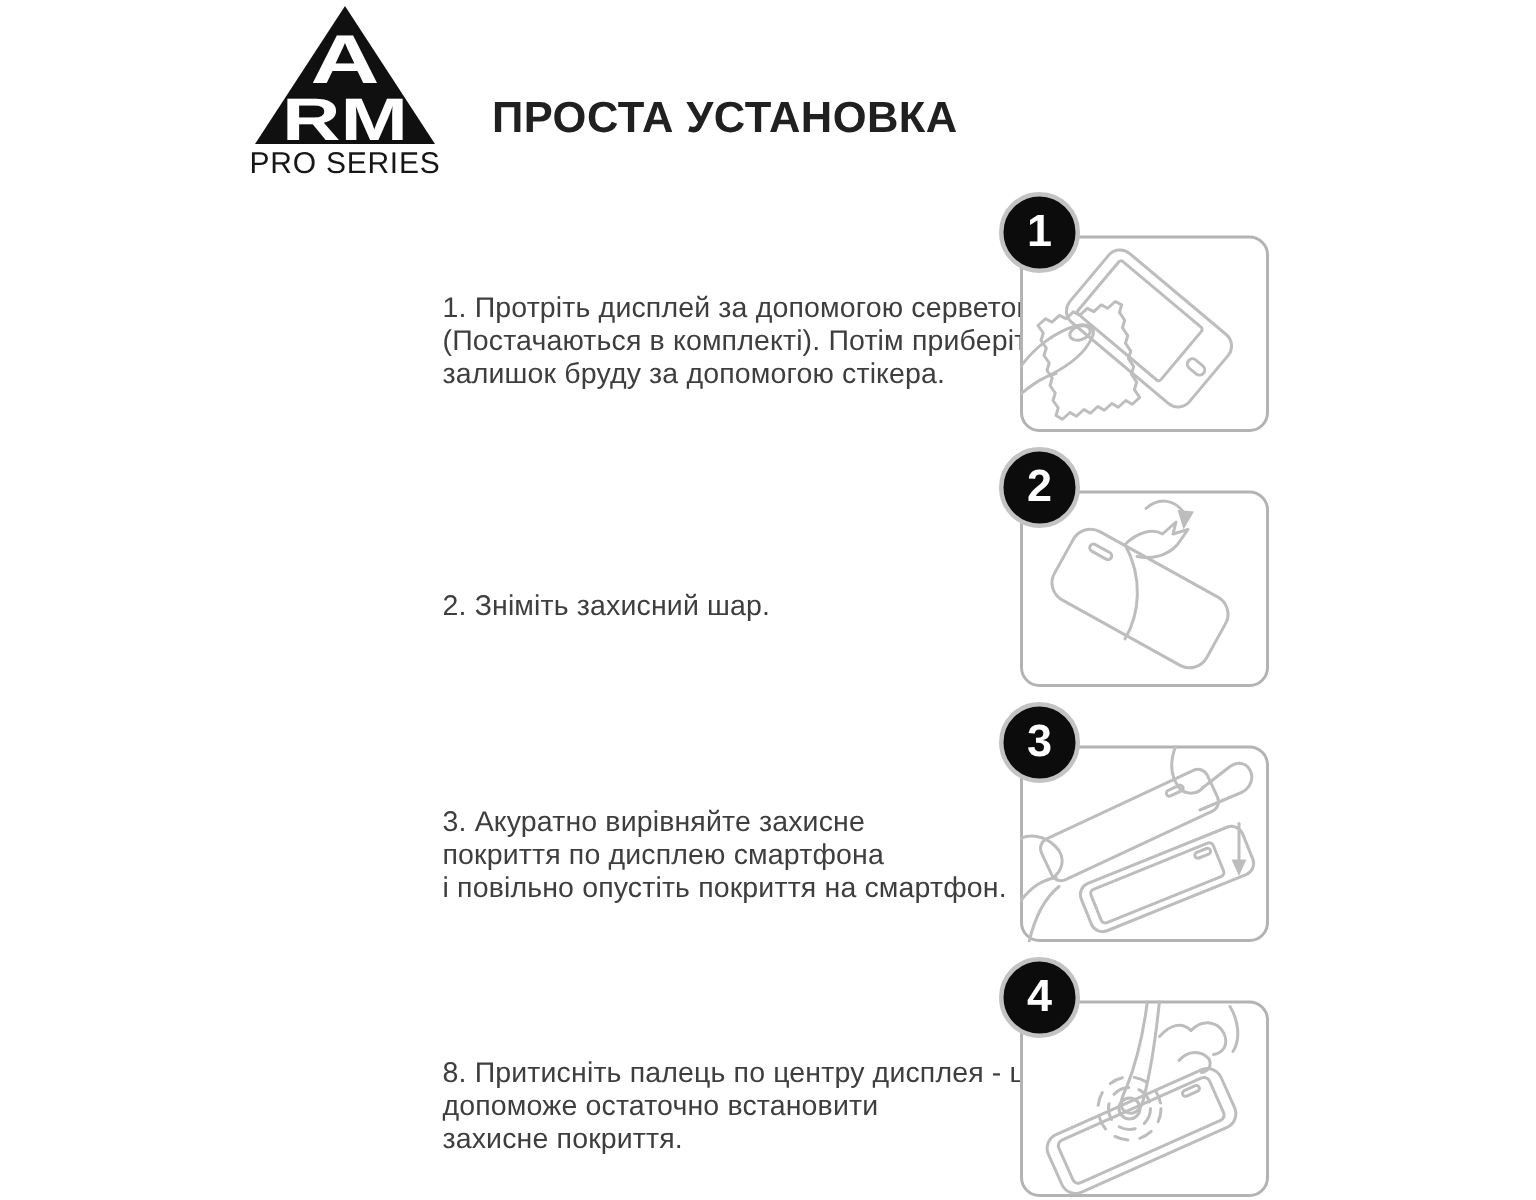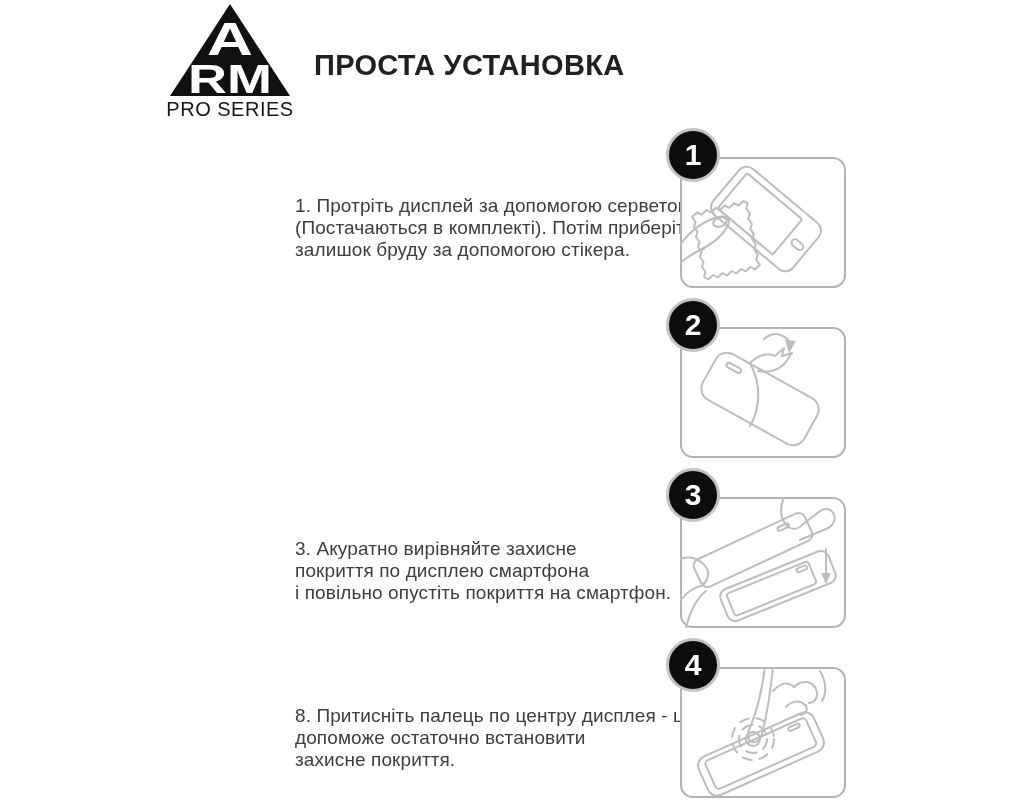--- a/index.html
+++ b/index.html
@@ -19,7 +19,7 @@
   .logo-letter{font-family:"Liberation Sans",sans-serif;font-weight:bold;fill:#ffffff;}
   
   .title{
-    position:absolute;left:314px;top:49px;margin:0;
+    position:absolute;left:314px;top:49px;margin:14px;
     font-size:29px;font-weight:800;color:#202020;letter-spacing:0.3px;white-space:nowrap;
   }
   

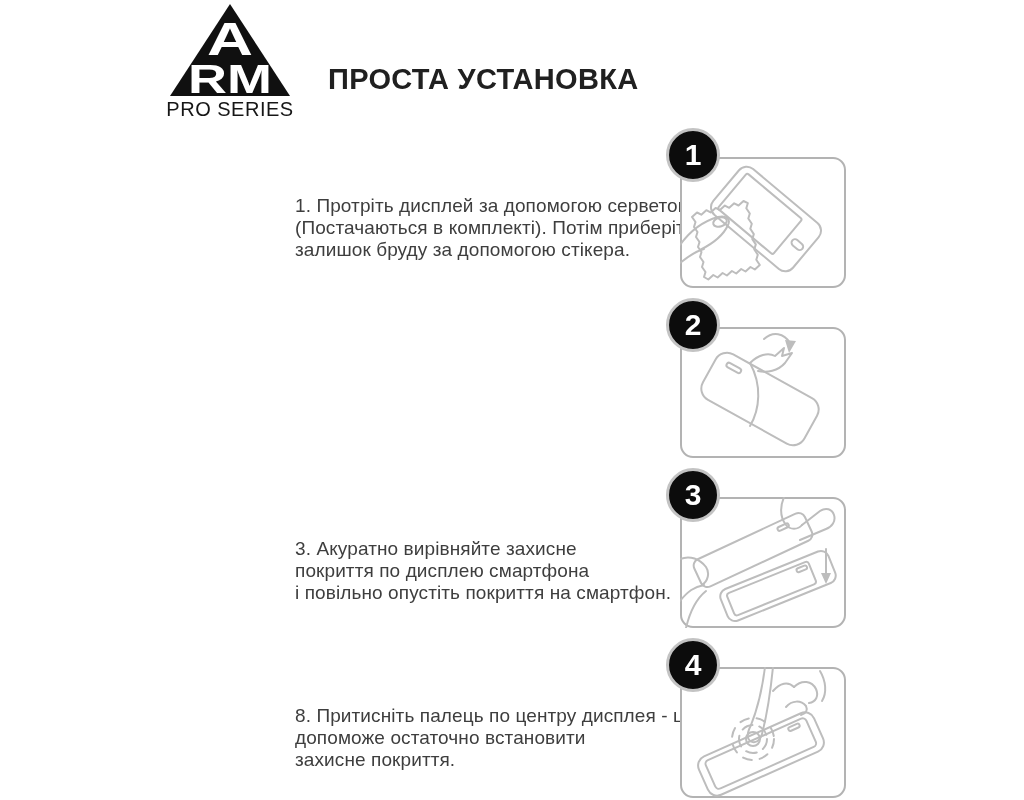--- a/index.html
+++ b/index.html
@@ -64,6 +64,7 @@
   <p class="step-text" style="top:183px">1. Протріть дисплей за допомогою серветок
 (Постачаються в комплекті). Потім приберіть
 залишок бруду за допомогою стікера.</p>
+  <p class="step-text" style="top:382px">2. Зніміть захисний шар.</p>
   <p class="step-text" style="top:526px">3. Акуратно вирівняйте захисне
 покриття по дисплею смартфона
 і повільно опустіть покриття на смартфон.</p>

